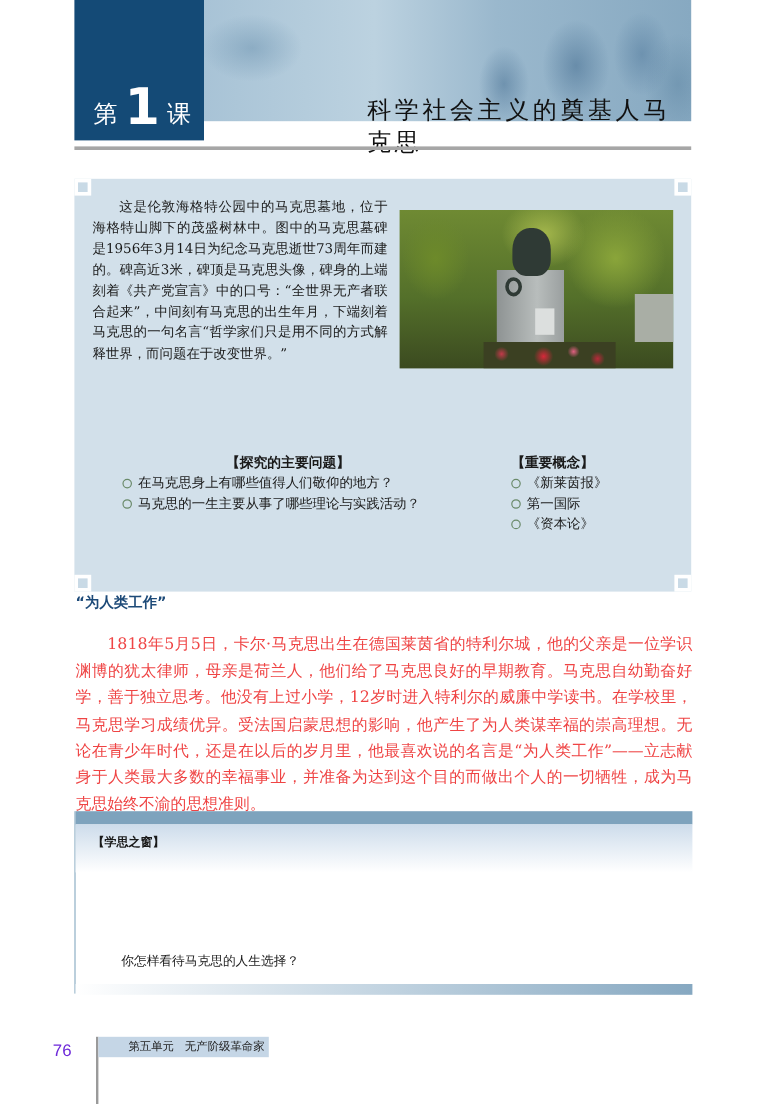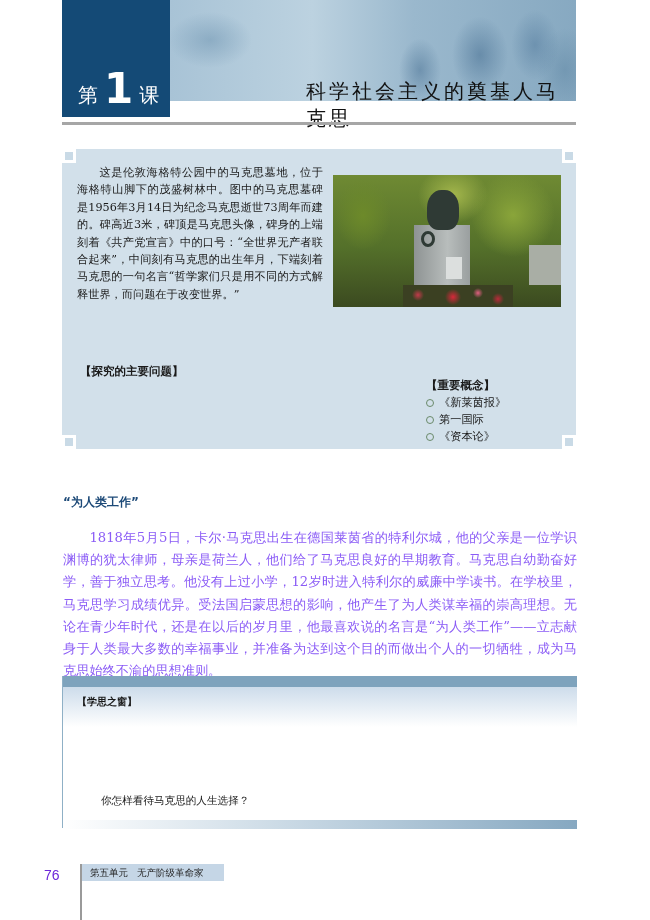--- a/index.html
+++ b/index.html
@@ -25,7 +25,7 @@
   .banner-rule { position: absolute; left: 62px; top: 122px; width: 514px; height: 3px; background: #a6a6a6; }
 
   
-  .intro-box { position: absolute; left: 62px; top: 149px; width: 514px; height: 300px; background: #d2e0ea; }
+  .intro-box { position: absolute; left: 62px; top: 149px; width: 514px; height: 344px; background: #d2e0ea; }
   .corner { position: absolute; width: 14px; height: 14px; background: #ffffff; }
   .corner::after { content: ""; position: absolute; left: 3px; top: 3px; width: 8px; height: 8px; background: #c9dae6; }
   .corner.tl { left: 0; top: 0; }

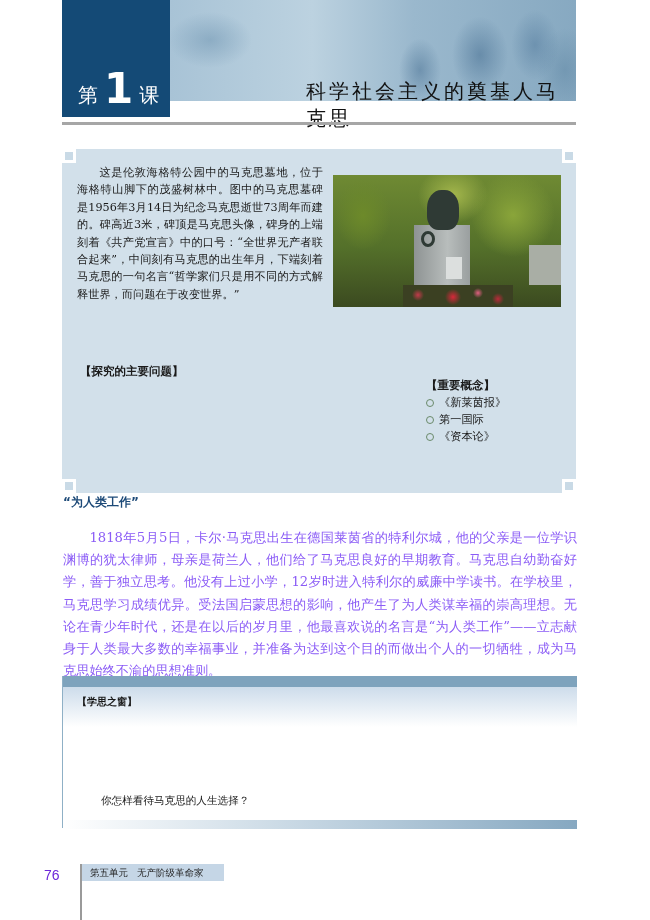--- a/index.html
+++ b/index.html
@@ -54,7 +54,7 @@
   .photo .tomb2 { position: absolute; left: 196px; top: 70px; width: 32px; height: 40px; background: #a9aea5; }
   .intro-text2 { position: absolute; left: 15px; top: 158px; width: 484px; font-size: 11.2px; line-height: 17.4px; text-align: justify; text-indent: 2em; }
 
-  .questions { position: absolute; left: 18px; top: 213px; width: 320px; font-size: 11.2px; }
+  .questions { position: absolute; left: 18px; top: 227px; width: 320px; font-size: 11.2px; text-align: center; }
   .concepts { position: absolute; left: 364px; top: 227px; width: 130px; font-size: 11.2px; }
   .block-heading { font-family: "DejaVu Sans", sans-serif; font-weight: bold; font-size: 11.5px; line-height: 18px; }
   .q-list { list-style: none; }

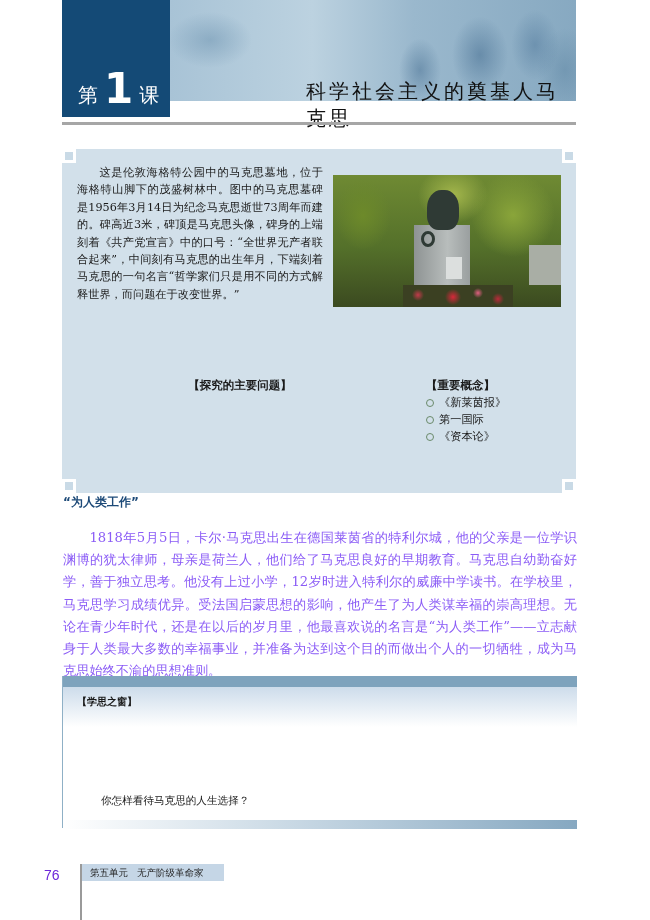--- a/index.html
+++ b/index.html
@@ -119,6 +119,16 @@
 
   <div class="questions">
     <div class="block-heading">【探究的主要问题】</div>
+    <ul class="q-list">
+      <li>
+          <span class="bullet"></span>
+          <span>在马克思身上有哪些值得人们敬仰的地方？</span>
+        </li>
+      <li>
+          <span class="bullet"></span>
+          <span>马克思的一生主要从事了哪些理论与实践活动？</span>
+        </li>
+    </ul>
   </div>
 
   <div class="concepts">

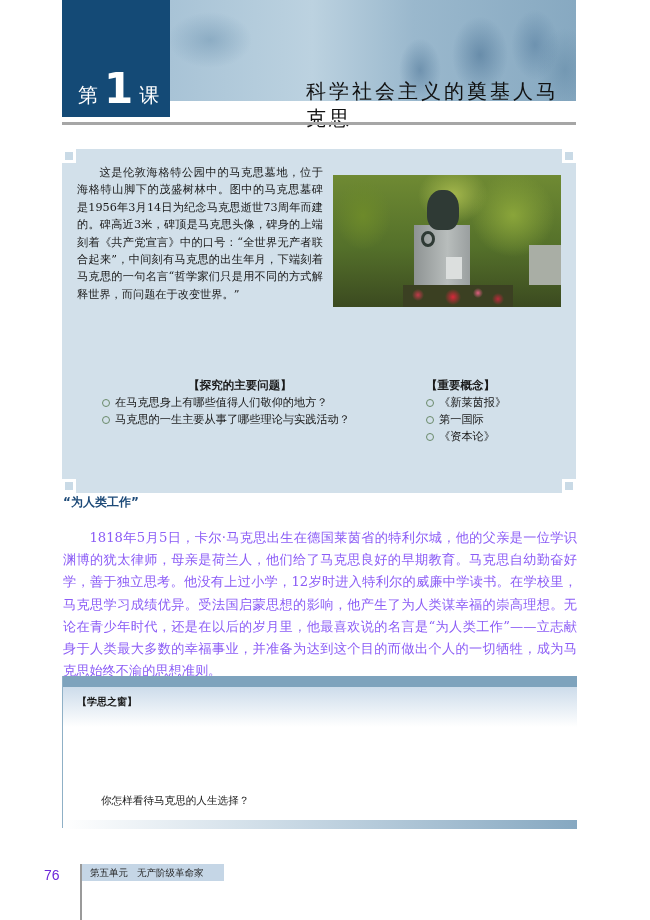--- a/index.html
+++ b/index.html
@@ -66,7 +66,7 @@
   .section-heading { position: absolute; left: 63px; top: 494px; font-family: "DejaVu Sans", sans-serif; font-size: 12px; font-weight: bold; color: #1d4a78; }
 
   
-  .body-text { position: absolute; left: 63px; top: 527px; width: 514px; font-size: 13.2px; line-height: 22.2px; text-align: justify; text-indent: 2em; color: #8b5cf6; }
+  .body-text { position: absolute; left: 63px; top: 527px; width: 514px; font-size: 13.2px; line-height: 22.2px; text-align: justify; text-indent: 2em; color: #ef4444; }
 
   
   .think-box { position: absolute; left: 62px; top: 676px; width: 514px; height: 152px; border-left: 1px solid #8fb0c6; }

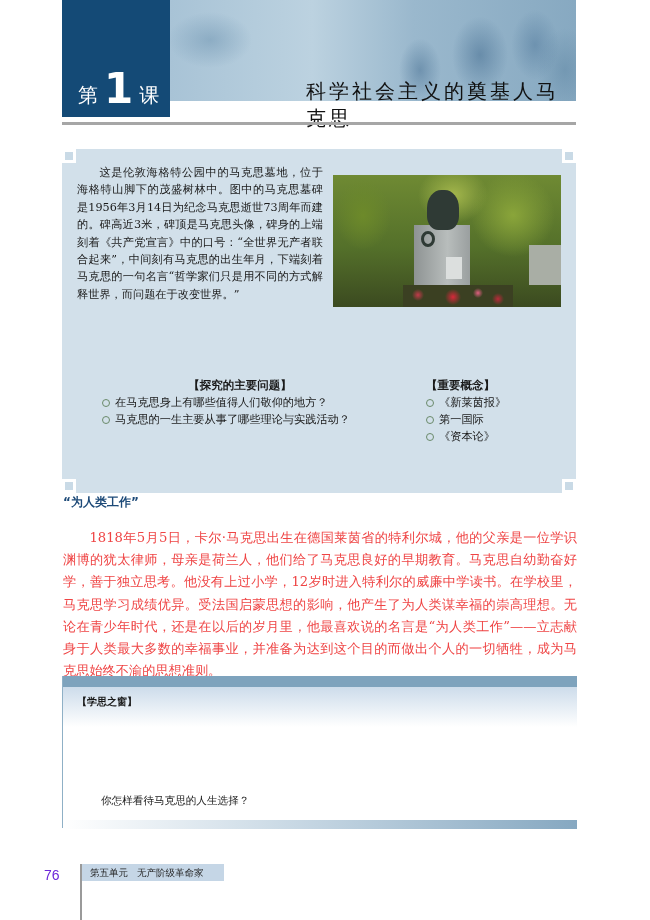--- a/index.html
+++ b/index.html
@@ -80,7 +80,7 @@
   
   .page-number { position: absolute; left: 44px; top: 867px; font-family: "Liberation Sans", sans-serif; font-size: 14px; color: #6d28d9; }
   .footer-rule { position: absolute; left: 80px; top: 864px; width: 2px; height: 56px; background: #9a9a9a; }
-  .footer-tab { position: absolute; left: 82px; top: 864px; width: 142px; height: 17px; background: #c5d6e6; font-family: "DejaVu Sans", sans-serif; font-size: 9.5px; line-height: 17px; padding-left: 8px; color: #222; white-space: pre; }
+  .footer-tab { position: absolute; left: 82px; top: 864px; width: 142px; height: 17px; background: #c5d6e6; font-family: "DejaVu Sans", sans-serif; font-size: 9.5px; line-height: 17px; padding-left: 25px; color: #222; white-space: pre; }
 </style>
 </head>
 <body>

